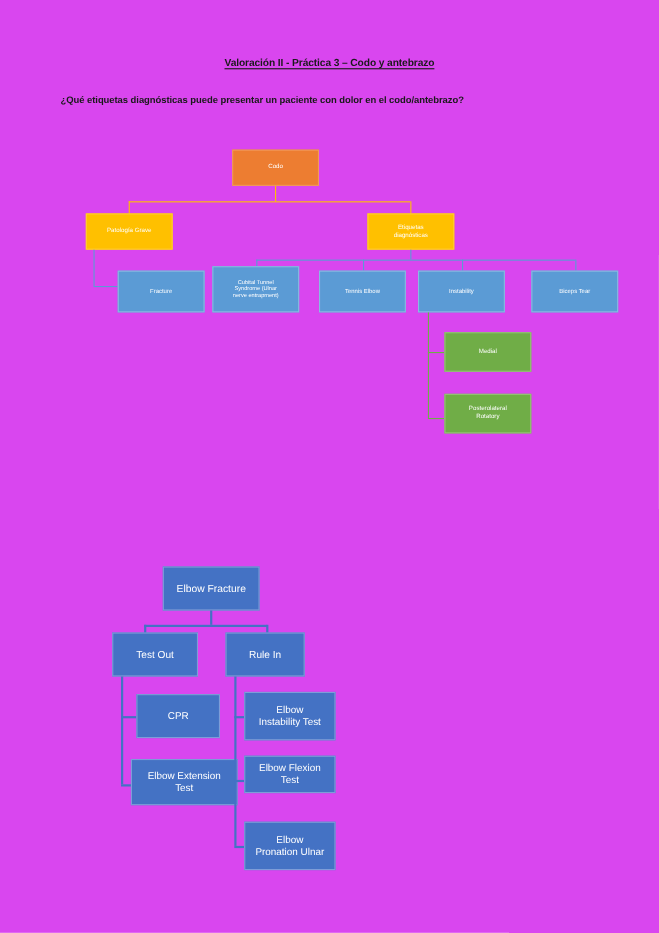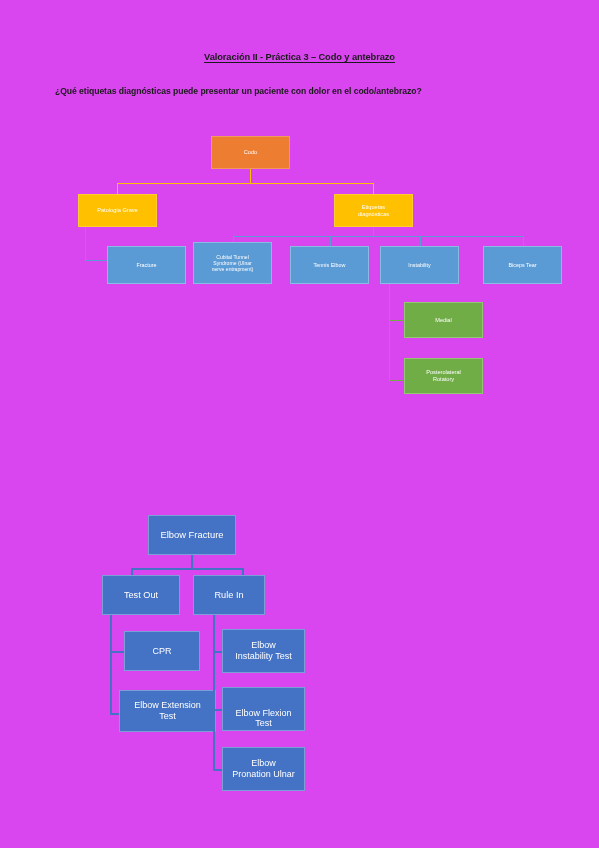--- a/index.html
+++ b/index.html
@@ -189,7 +189,7 @@
     <div class="node n-dblue d2-mid" style="left:102px; top:575px; width:78px; height:40px;">
       <span class="lbl">Test Out</span>
     </div>
-    <div class="node n-dblue d2-mid" style="left:193px; top:575px; width:72px; height:40px;">
+    <div class="node n-dblue d2-mid" style="left:205px; top:575px; width:72px; height:40px;">
       <span class="lbl">Rule In</span>
     </div>
 

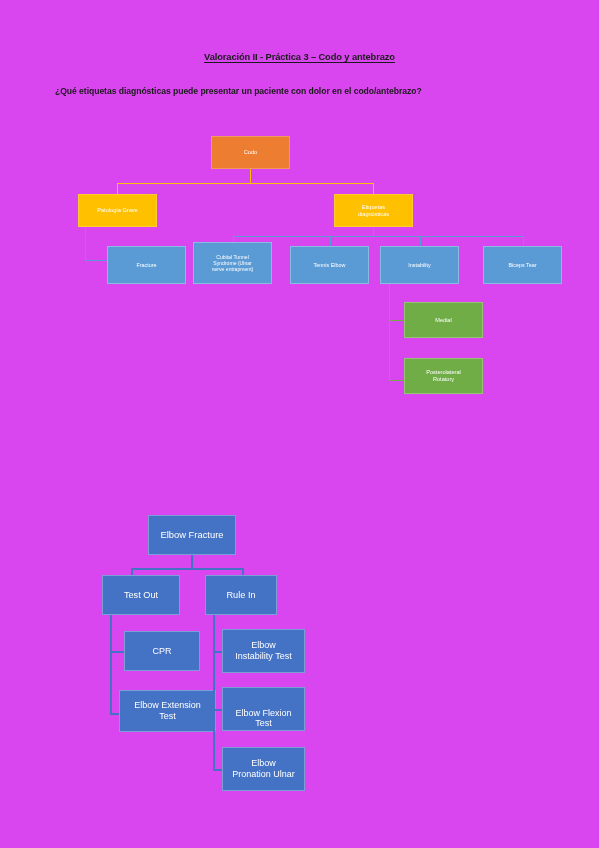--- a/index.html
+++ b/index.html
@@ -218,7 +218,7 @@
         <span>Instability Test</span>
       </span>
     </div>
-    <div class="node n-dblue d2-leaf" style="left:222px; top:687px; width:83px; height:44px;align-items:flex-end;">
+    <div class="node n-dblue d2-leaf" style="left:222px; top:687px; width:83px; height:34px;">
       <span class="lbl">
         <span>Elbow Flexion</span><br>
         <span>Test</span>

